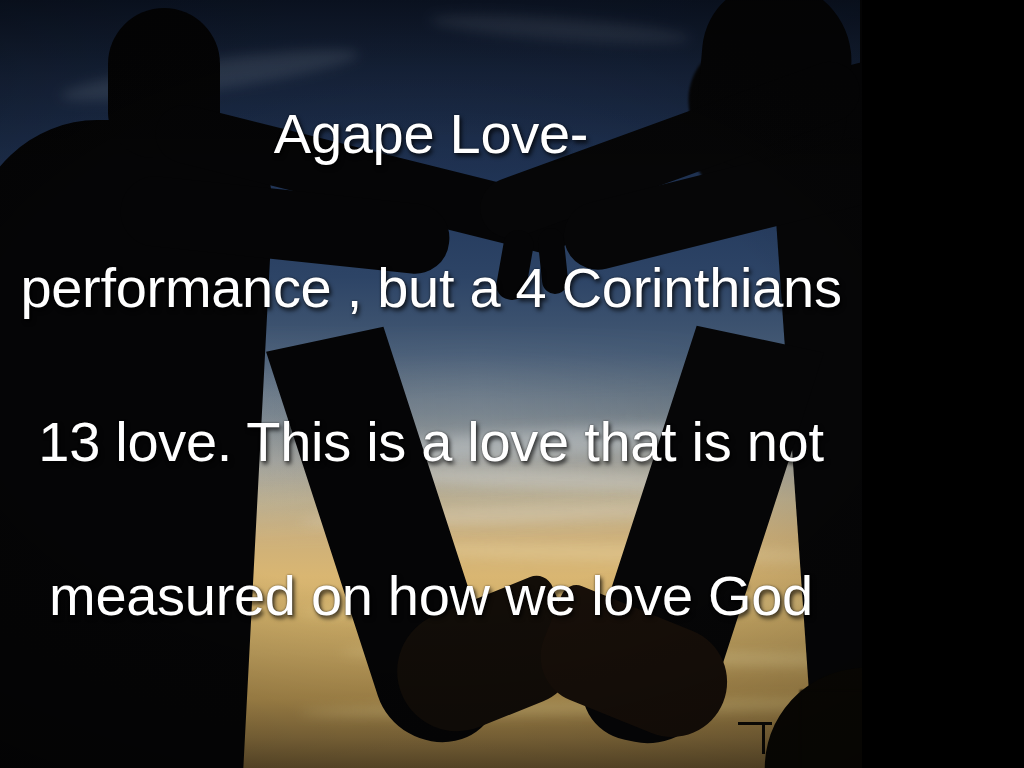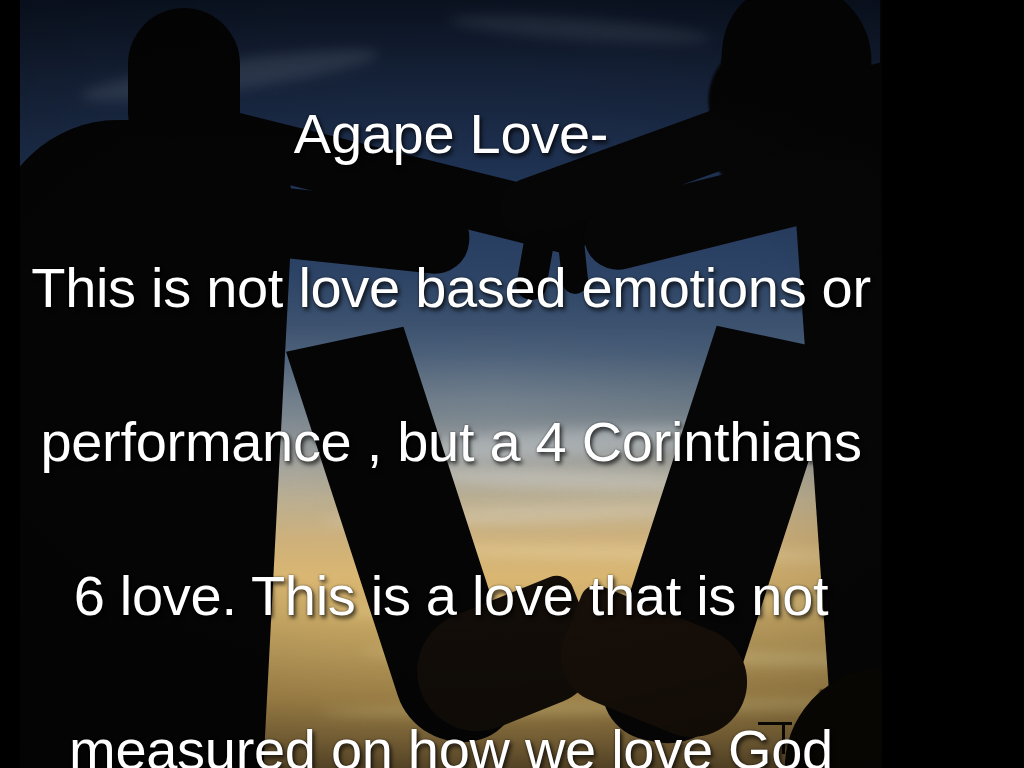--- a/index.html
+++ b/index.html
@@ -15,7 +15,6 @@
     overflow: hidden;
     background: #000;
     font-family: "Liberation Sans", sans-serif;
-    margin-left: 20px;
   }
 
   

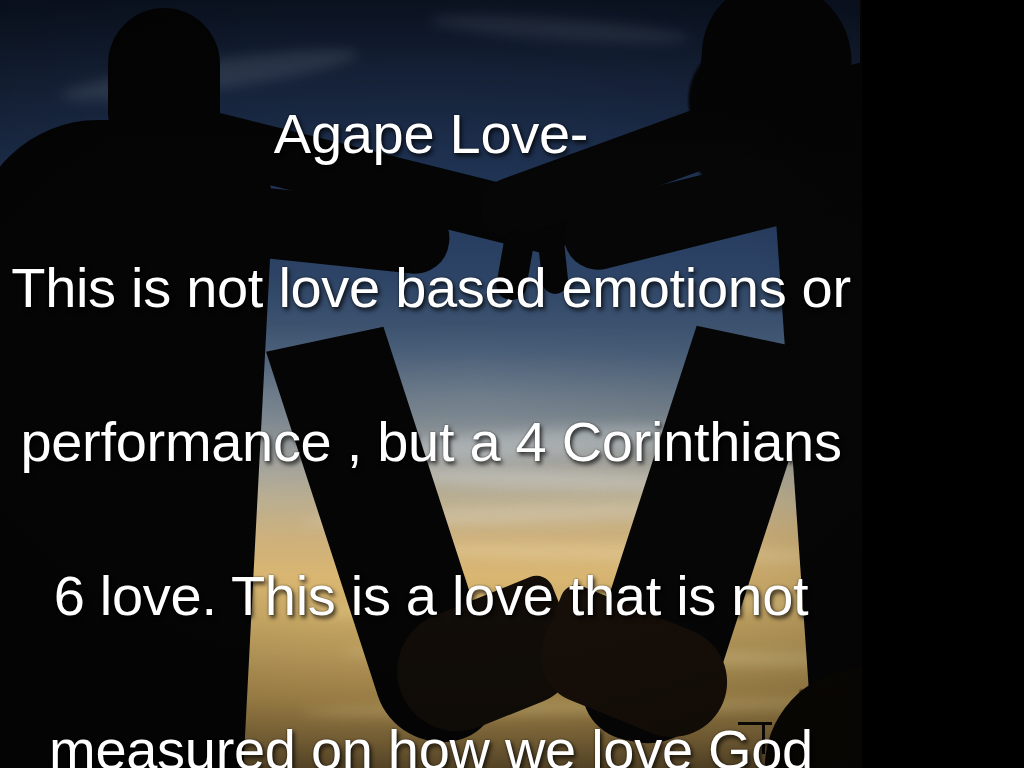--- a/index.html
+++ b/index.html
@@ -272,7 +272,6 @@
 
   <div id="caption">
     <span class="ln">Agape Love-</span>
-    <span class="ln">This is not love based emotions or</span>
     <span class="ln">performance , but a 4 Corinthians</span>
     <span class="ln">6 love. This is a love that is not</span>
     <span class="ln">measured on how we love God</span>

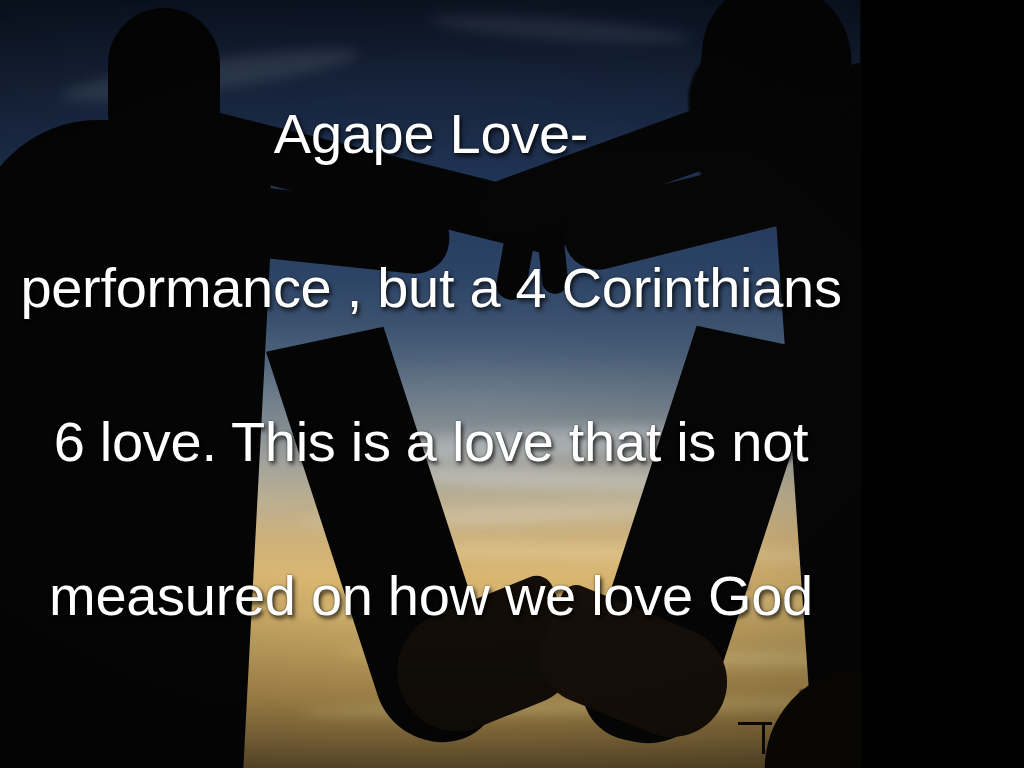--- a/index.html
+++ b/index.html
@@ -273,7 +273,7 @@
   <div id="caption">
     <span class="ln">Agape Love-</span>
     <span class="ln">performance , but a 4 Corinthians</span>
-    <span class="ln">6 love. This is a love that is not</span>
+    <span class="ln">13 love. This is a love that is not</span>
     <span class="ln">measured on how we love God</span>
     
     

